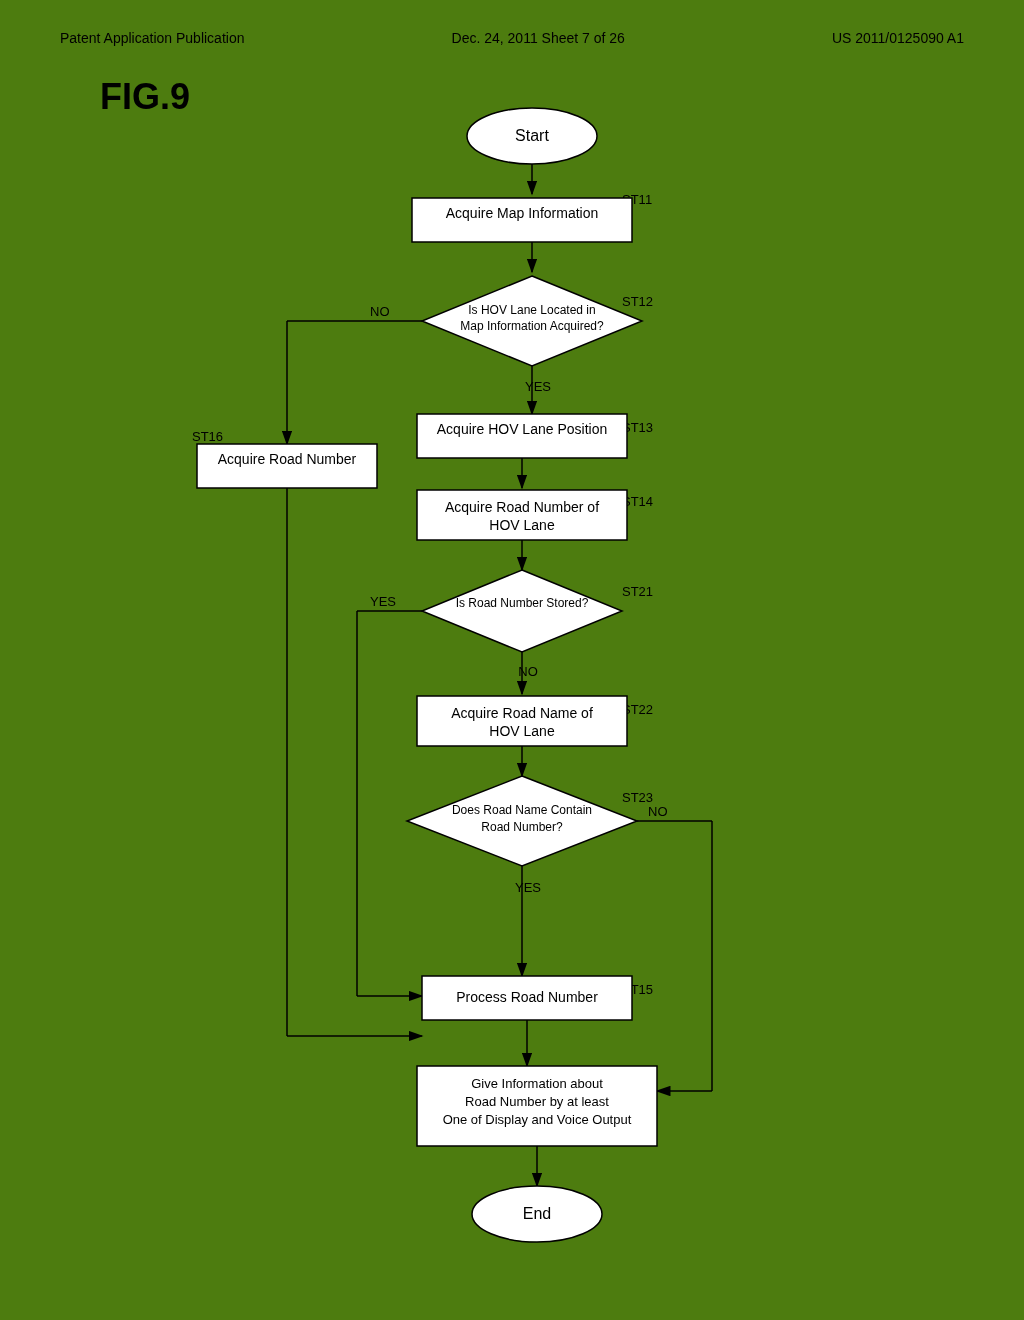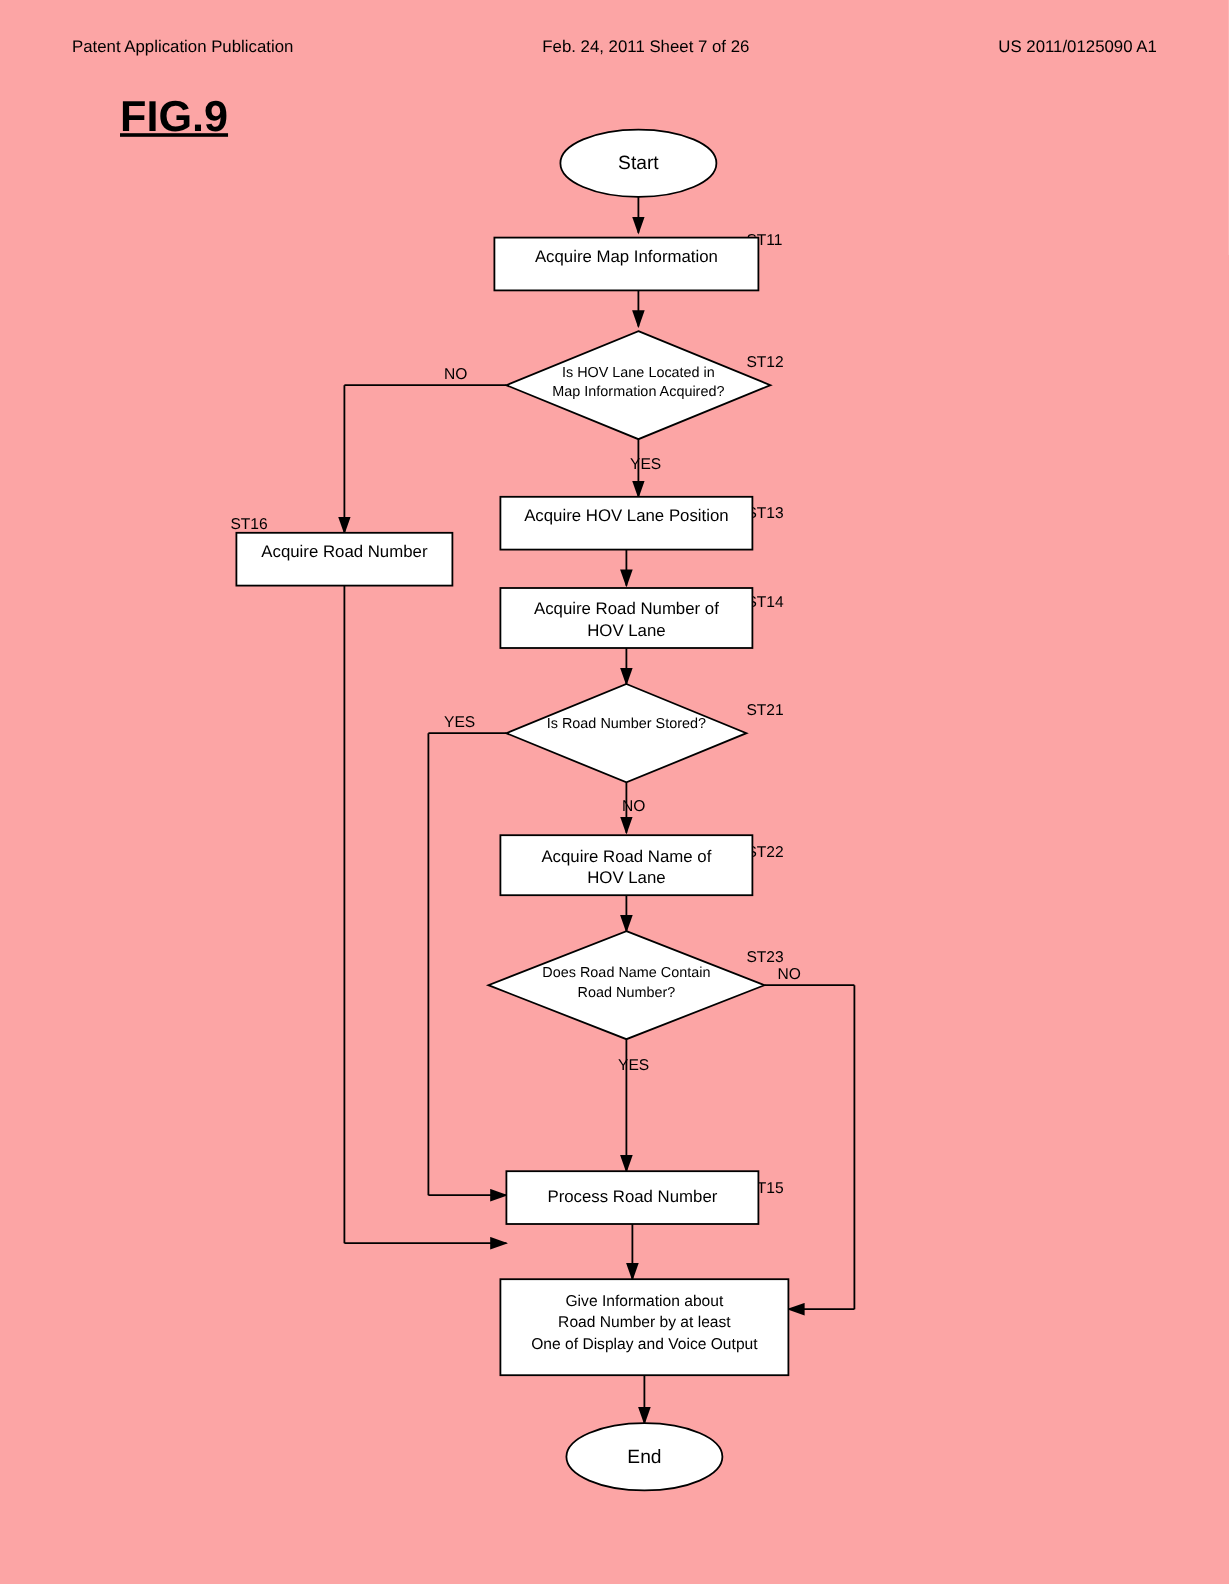--- a/index.html
+++ b/index.html
@@ -14,7 +14,7 @@
     .page {
       width: 1024px;
       min-height: 1320px;
-      background: #fca5a5;
+      background: #4d7c0f;
       position: relative;
       padding: 20px 40px;
     }

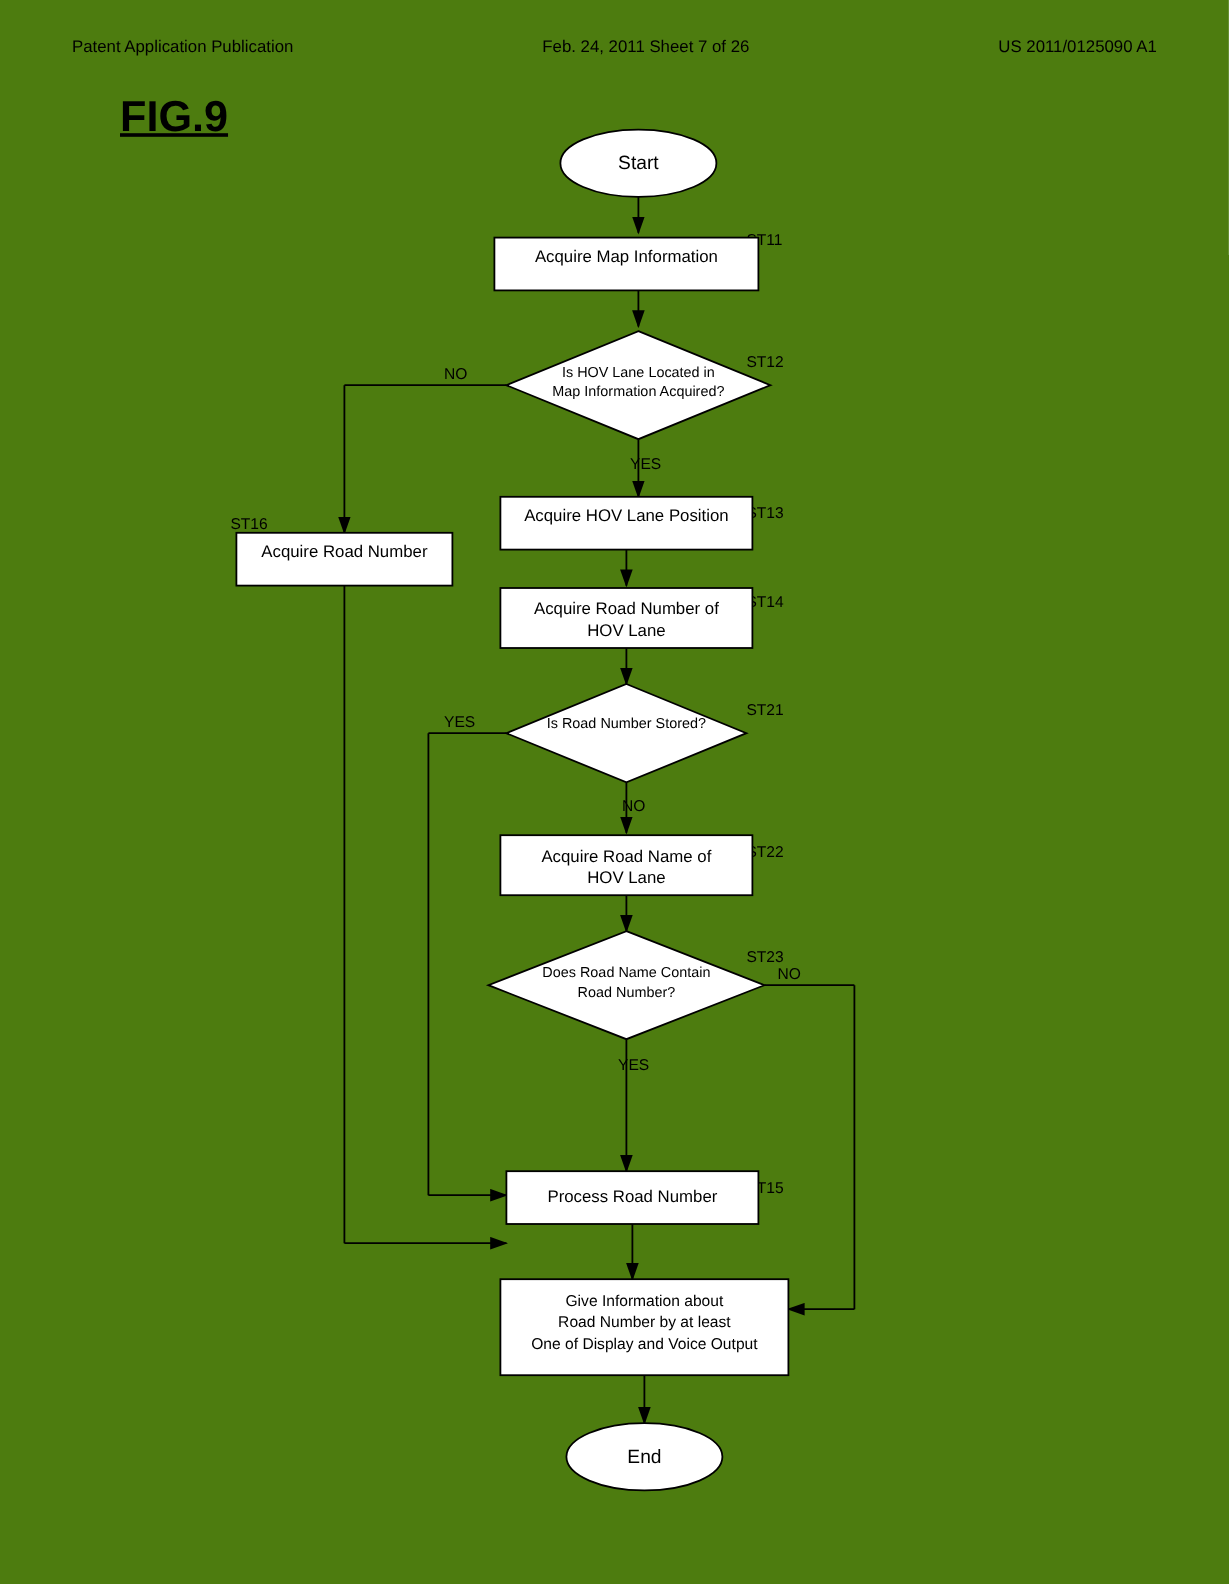--- a/index.html
+++ b/index.html
@@ -57,7 +57,7 @@
 <div class="page">
   <div class="header">
     <span>Patent Application Publication</span>
-    <span>Feb. 24, 2011   Sheet 7 of 26</span>
+    <span>Dec. 24, 2011   Sheet 7 of 26</span>
     <span>US 2011/0125090 A1</span>
   </div>
 

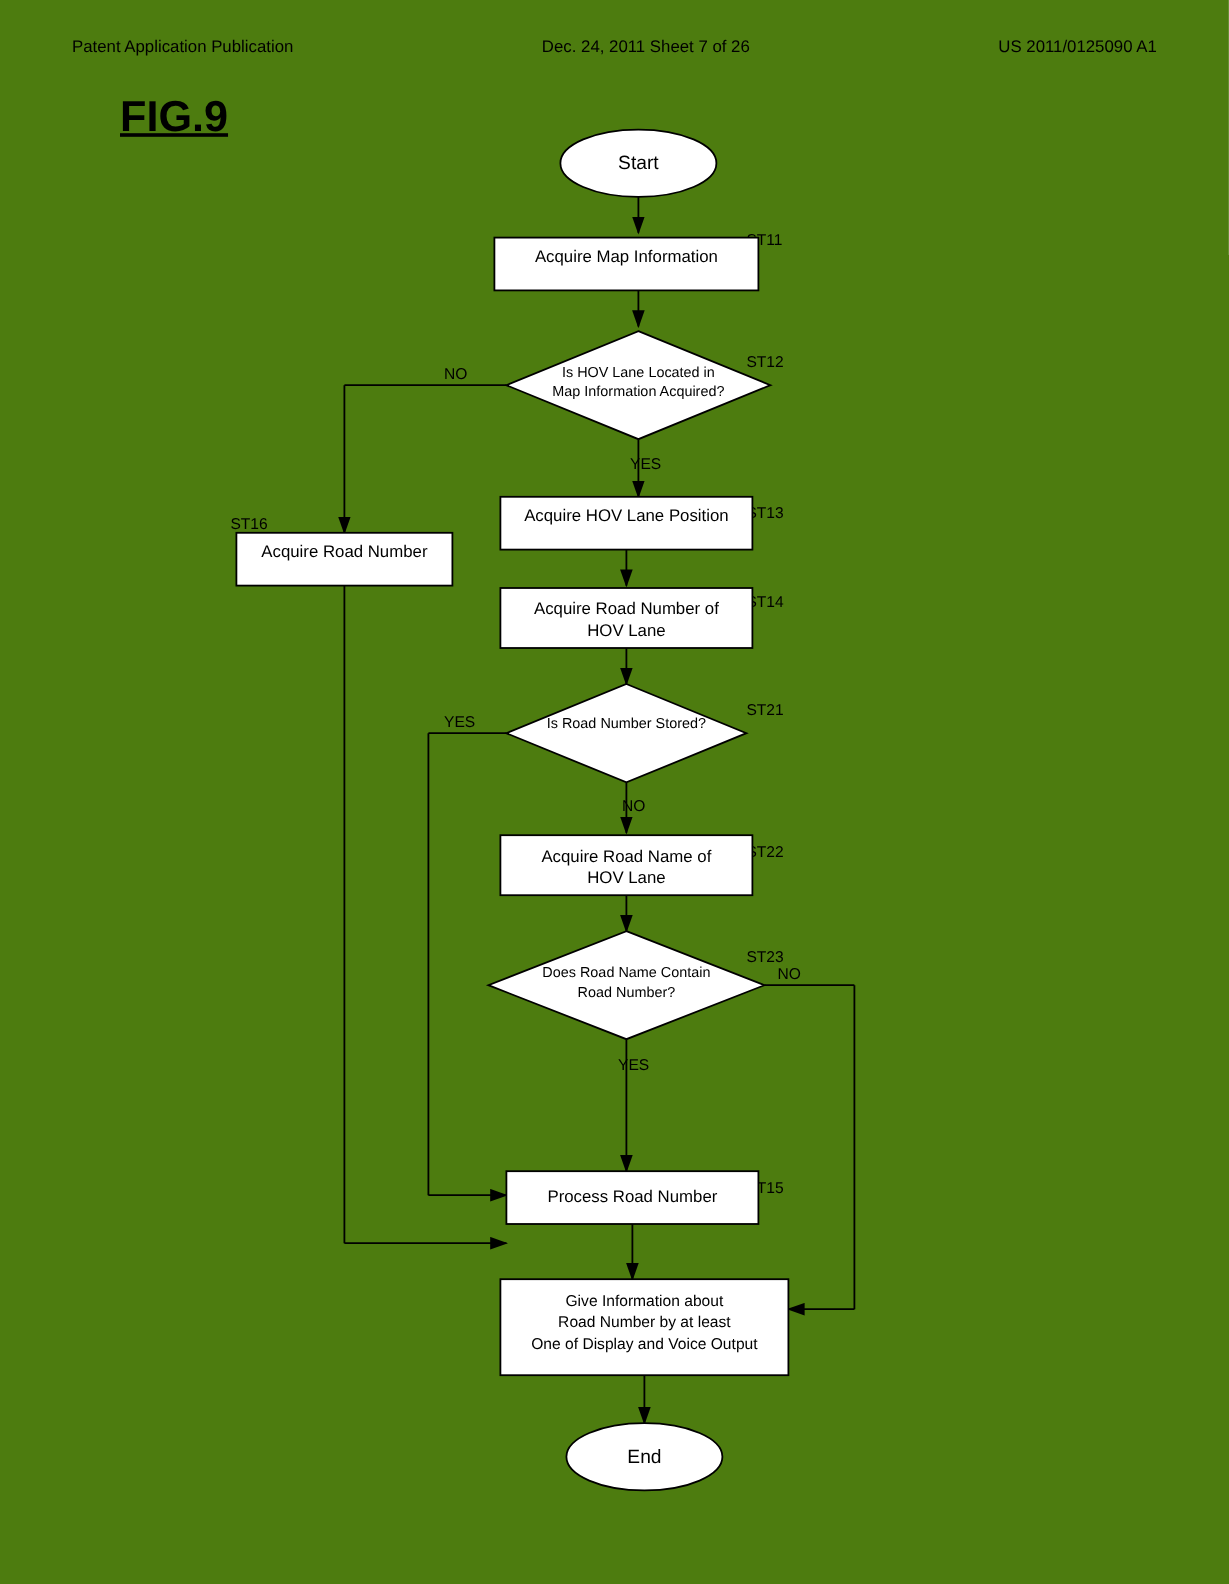--- a/index.html
+++ b/index.html
@@ -42,7 +42,6 @@
       left: 60px;
       font-size: 36px;
       font-weight: bold;
-      text-decoration: underline;
     }
 
     

